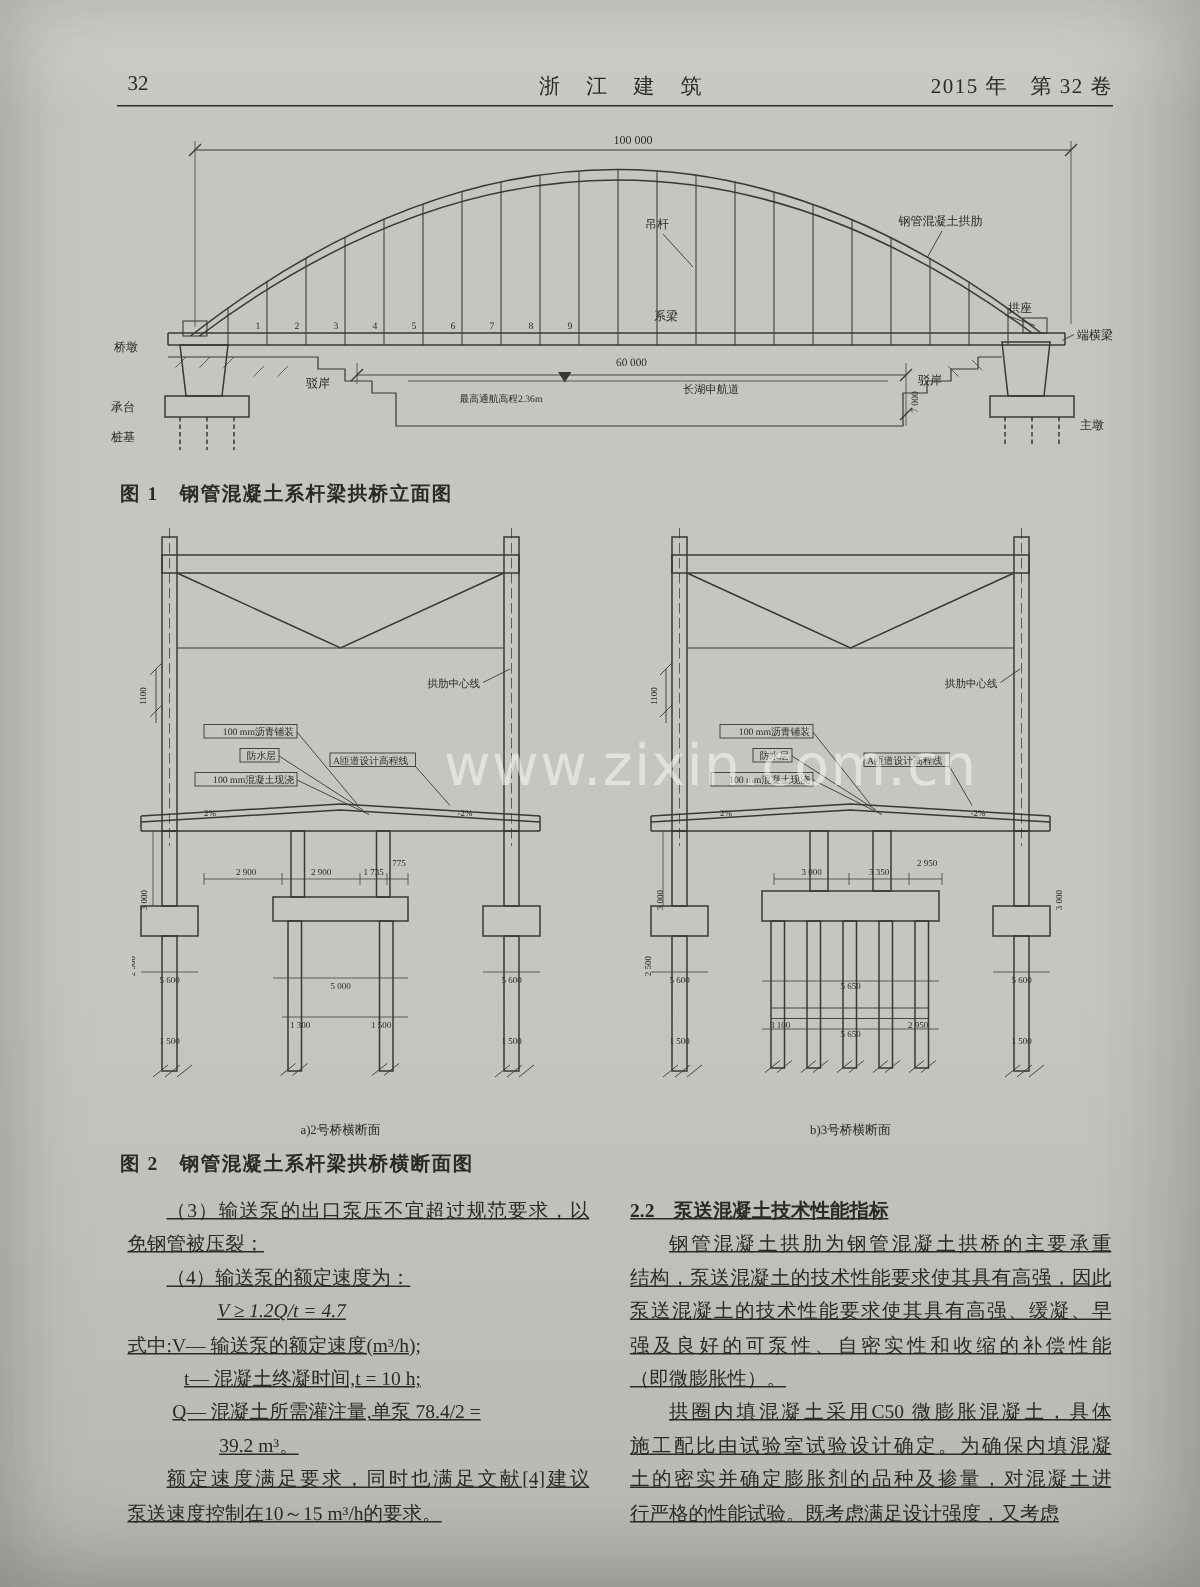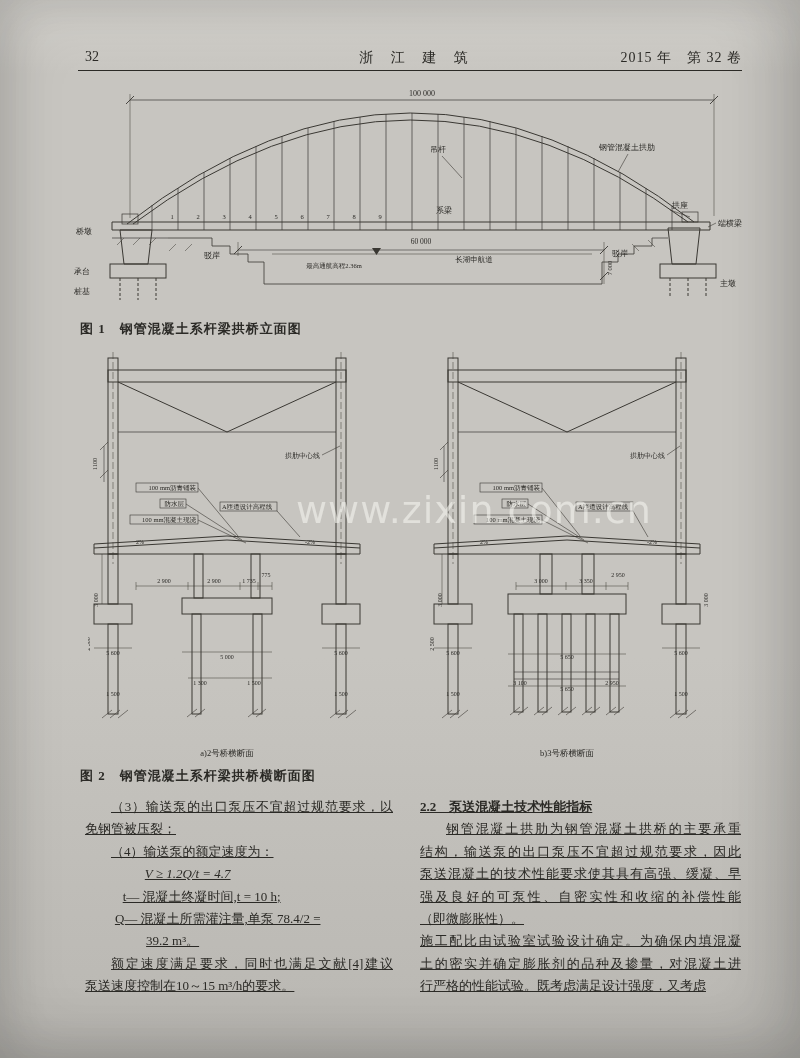--- a/index.html
+++ b/index.html
@@ -234,7 +234,7 @@
   <div class="col colR">
     <div class="ln hd">2.2　泵送混凝土技术性能指标</div>
     <div class="ln i2 j">钢管混凝土拱肋为钢管混凝土拱桥的主要承重</div>
-    <div class="ln j">结构，输送泵的出口泵压不宜超过规范要求，因此</div>
+    <div class="ln j">结构，泵送混凝土的技术性能要求使其具有高强，因此</div>
     <div class="ln j">泵送混凝土的技术性能要求使其具有高强、缓凝、早</div>
     <div class="ln j">强及良好的可泵性、自密实性和收缩的补偿性能</div>
     <div class="ln">（即微膨胀性）。</div>

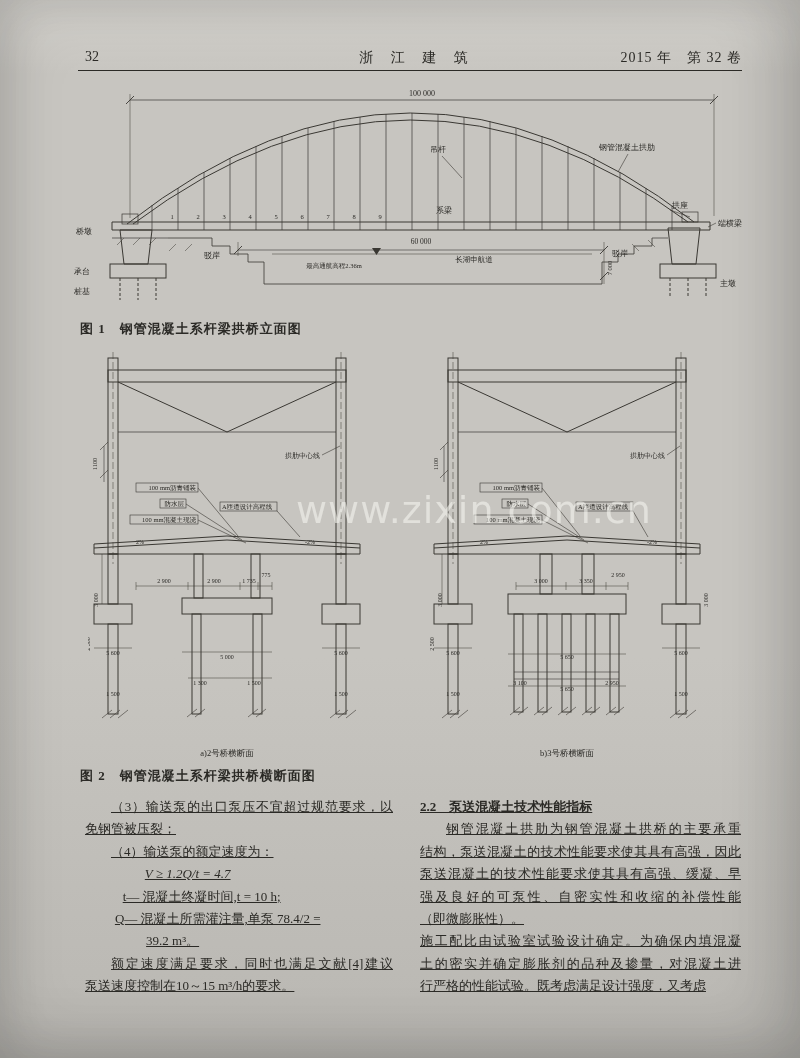--- a/index.html
+++ b/index.html
@@ -224,6 +224,7 @@
     <div class="ln">免钢管被压裂；</div>
     <div class="ln i2">（4）输送泵的额定速度为：</div>
     <div class="ln formula">V ≥ 1.2Q/t = 4.7</div>
+    <div class="ln">式中:V— 输送泵的额定速度(m³/h);</div>
     <div class="ln p3">t— 混凝土终凝时间,t = 10 h;</div>
     <div class="ln p25">Q— 混凝土所需灌注量,单泵 78.4/2 =</div>
     <div class="ln p5">39.2 m³。</div>

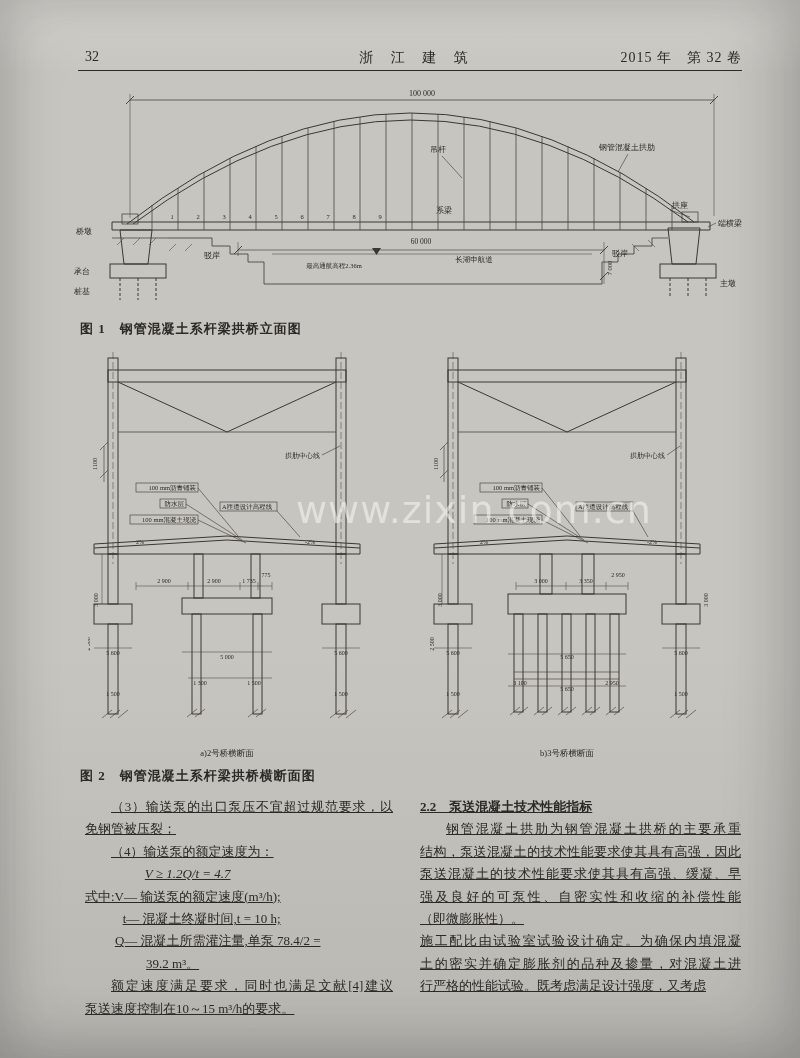--- a/index.html
+++ b/index.html
@@ -239,6 +239,7 @@
     <div class="ln j">泵送混凝土的技术性能要求使其具有高强、缓凝、早</div>
     <div class="ln j">强及良好的可泵性、自密实性和收缩的补偿性能</div>
     <div class="ln">（即微膨胀性）。</div>
+    <div class="ln i2 j">拱圈内填混凝土采用C50 微膨胀混凝土，具体</div>
     <div class="ln j">施工配比由试验室试验设计确定。为确保内填混凝</div>
     <div class="ln j">土的密实并确定膨胀剂的品种及掺量，对混凝土进</div>
     <div class="ln">行严格的性能试验。既考虑满足设计强度，又考虑</div>

